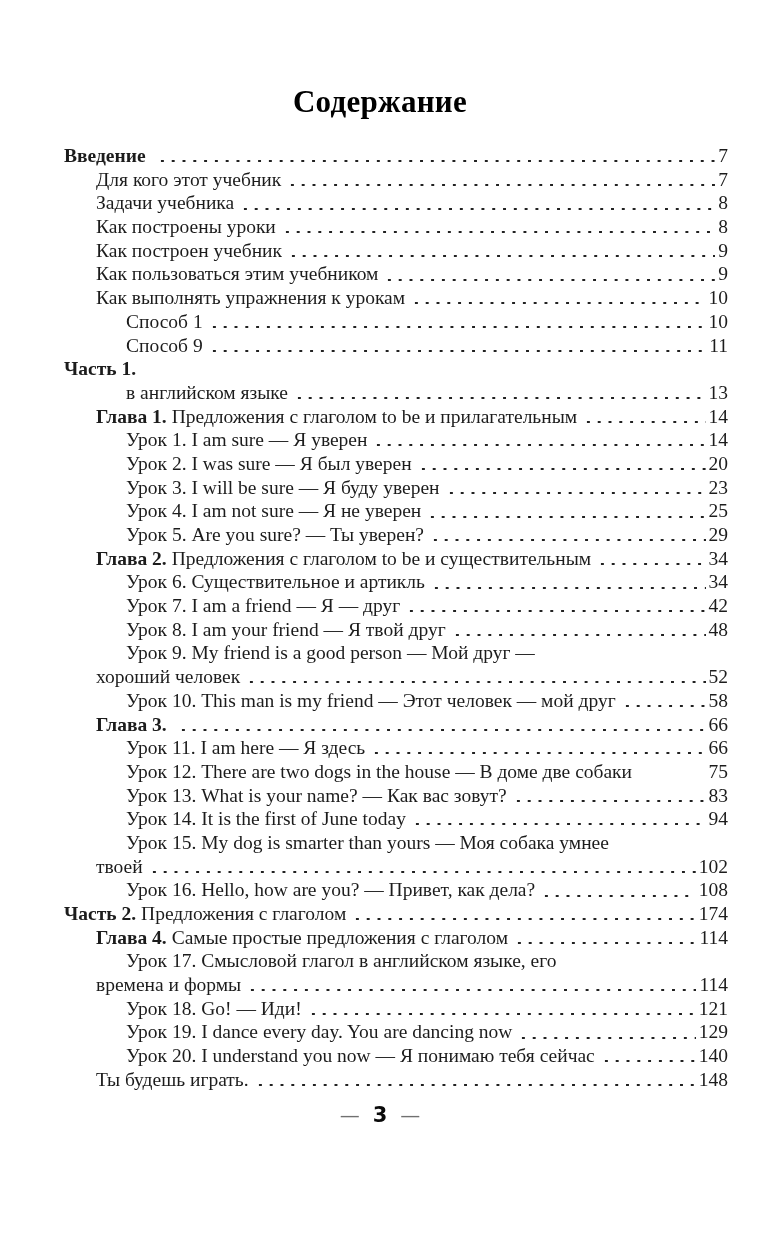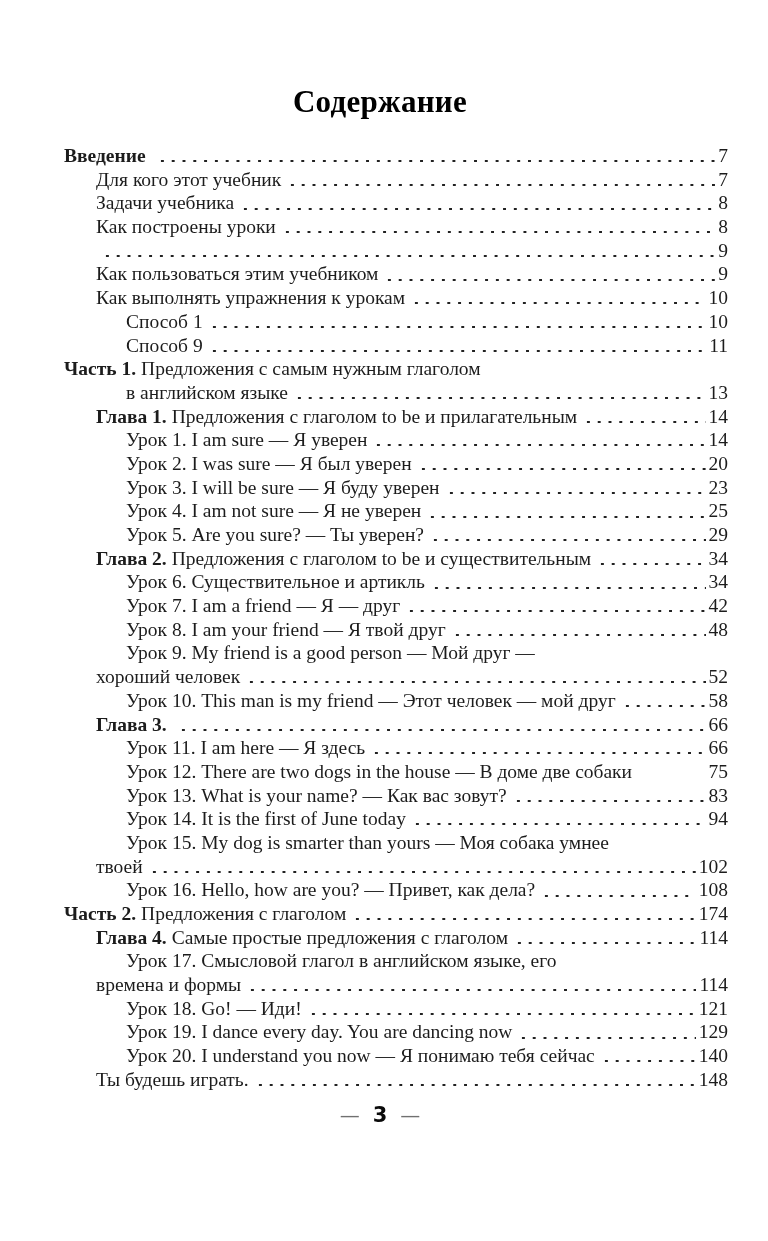--- a/index.html
+++ b/index.html
@@ -106,6 +106,7 @@
         <span class="pg">8</span>
       </div>
       <div class="toc-line ind-1">
+        <span class="txt">Как построен учебник</span>
         <span class="leader"></span>
         <span class="pg">9</span>
       </div>

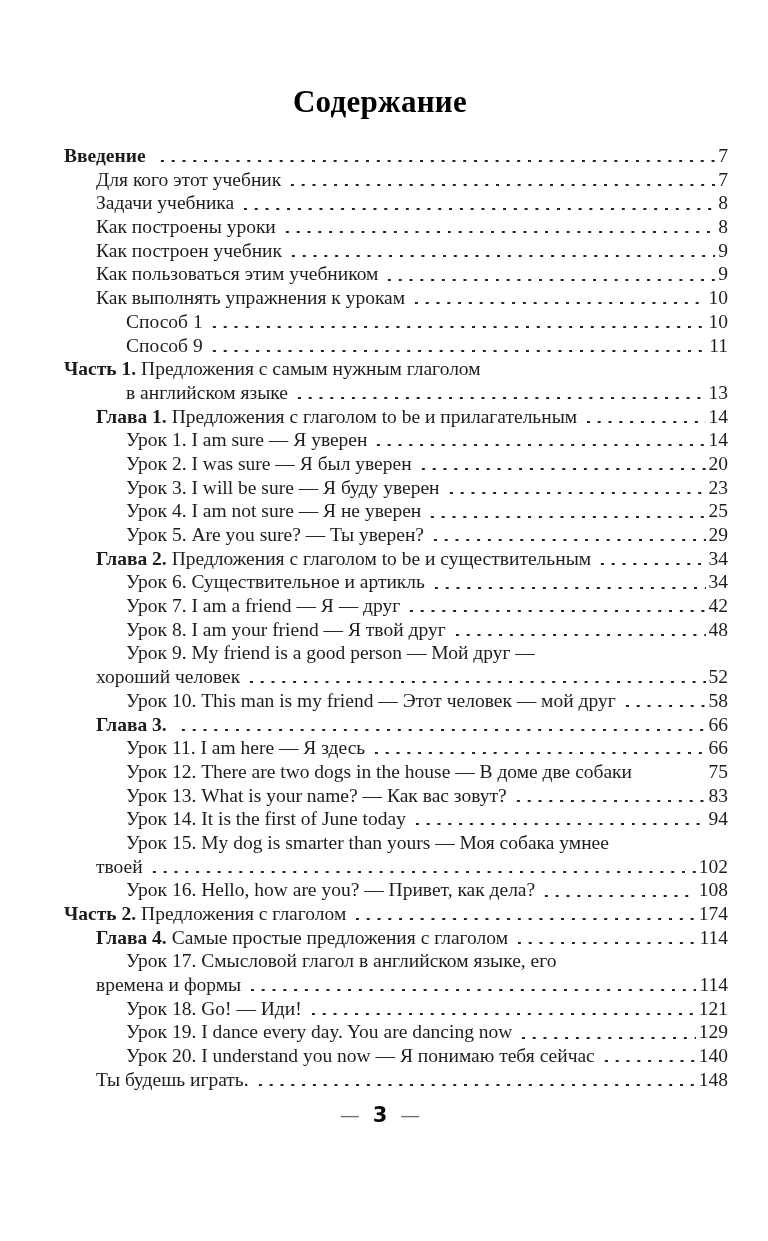--- a/index.html
+++ b/index.html
@@ -132,7 +132,6 @@
       </div>
       <div class="toc-line ind-0">
         <span class="b">Часть 1.</span>
-        <span class="txt">Предложения с самым нужным глаголом</span>
       </div>
       <div class="toc-line ind-2">
         <span class="txt">в английском языке</span>

